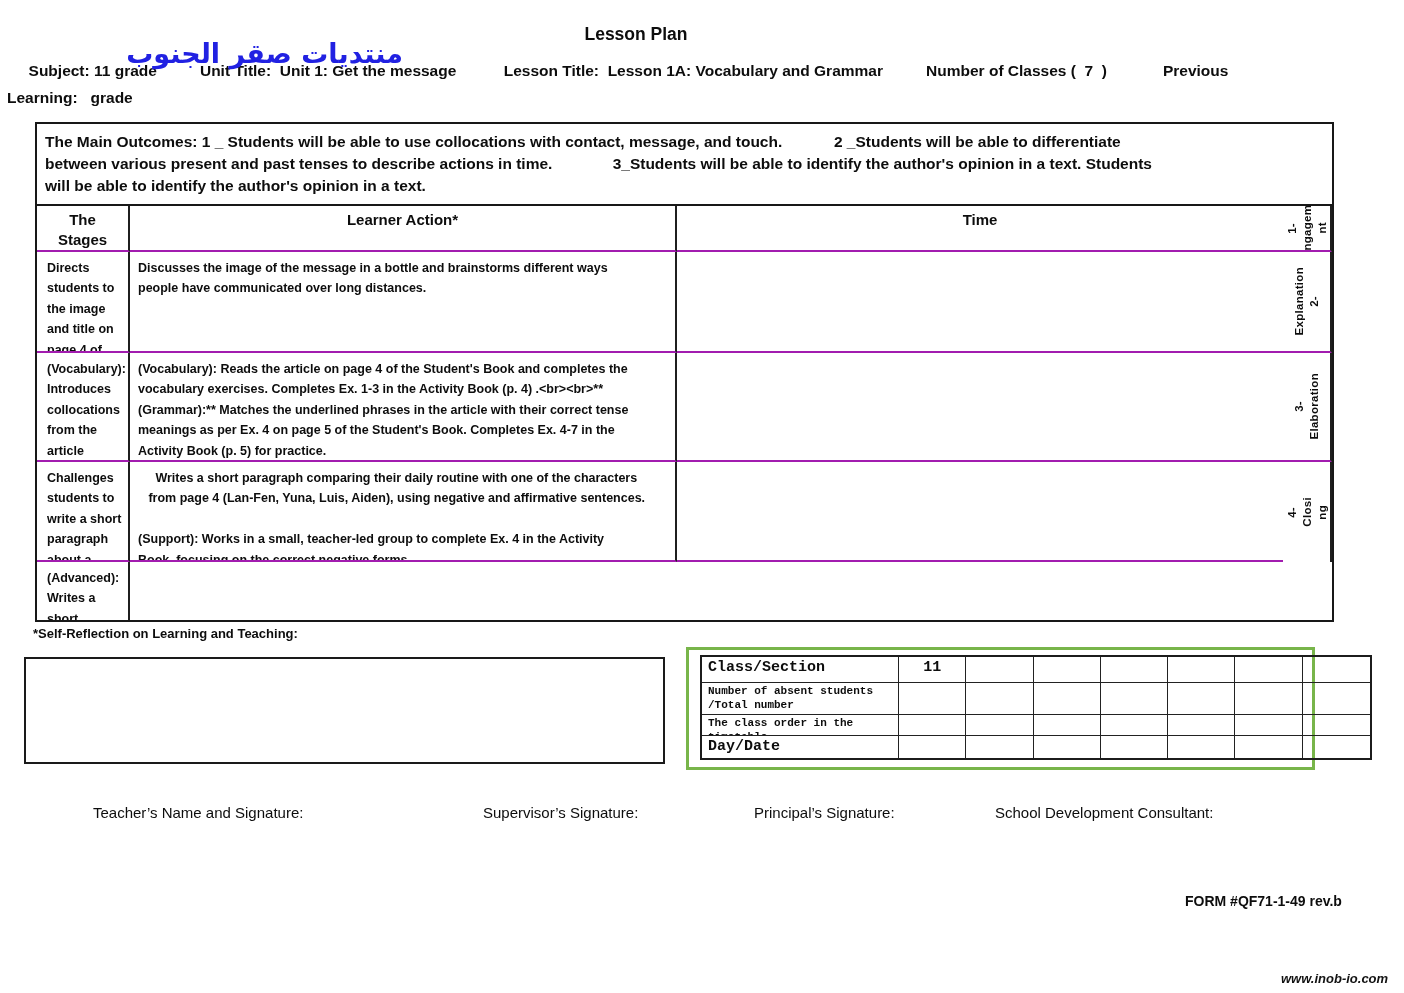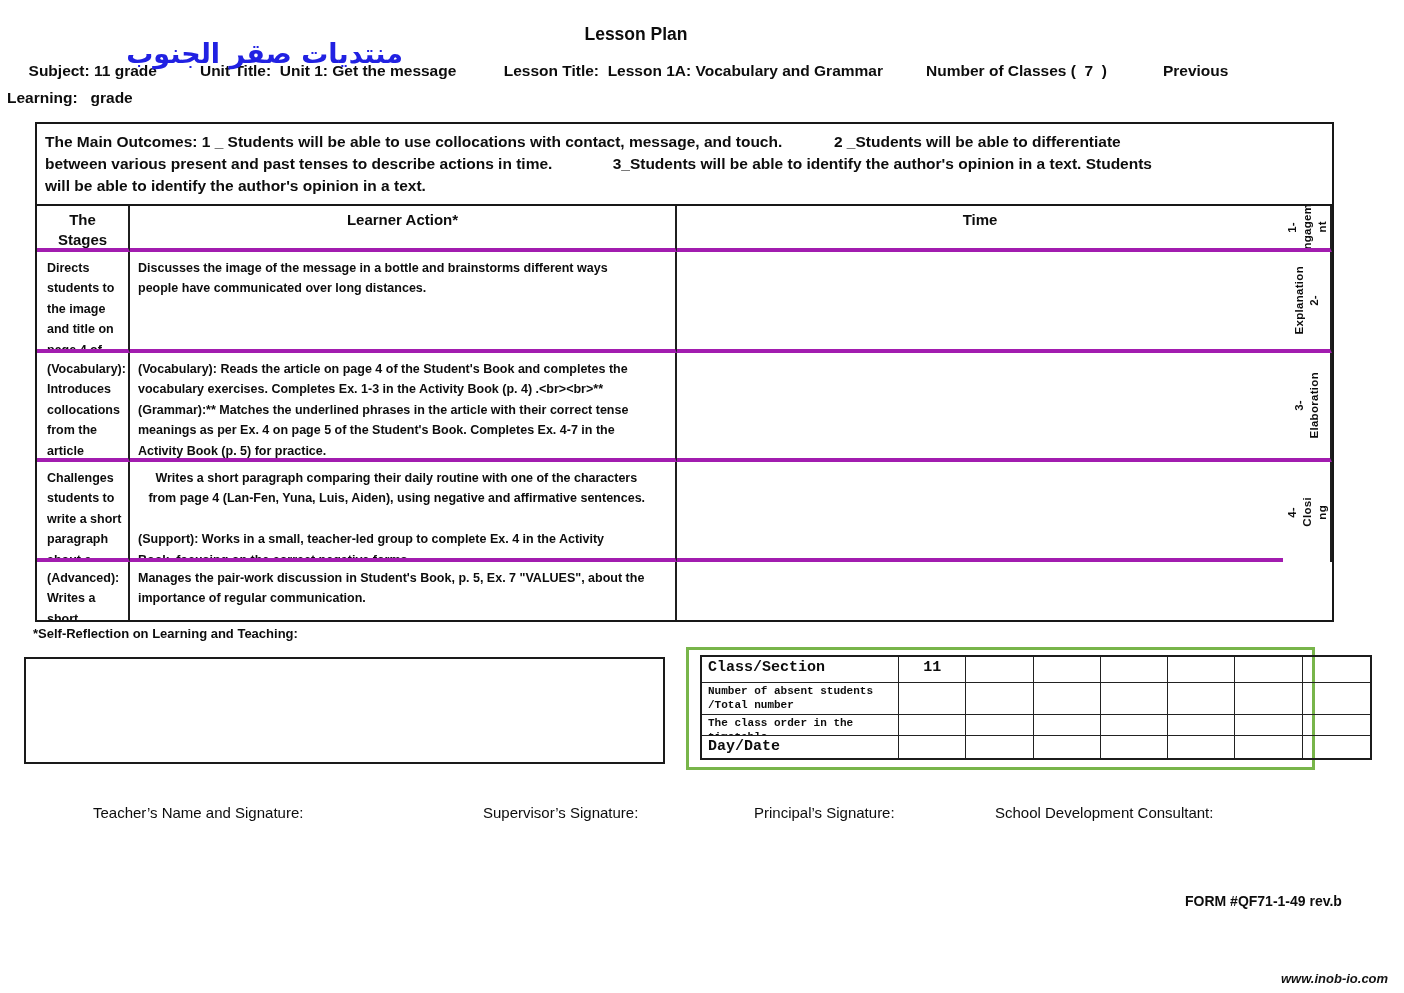--- a/index.html
+++ b/index.html
@@ -28,7 +28,7 @@
     display:grid; grid-template-columns:93px 547px 606px 1fr;
     grid-template-rows:46px 101px 109px 100px 1fr;
     border:2px solid #181818; z-index:2; background:transparent; }
-  .tcell { border-right:2px solid #1f1f1f; border-bottom:4px solid #a21caf; overflow:hidden; }
+  .tcell { border-right:2px solid #1f1f1f; border-bottom:2px solid #a21caf; overflow:hidden; }
   .tcell.last-col { border-right:none; }
   .tcell.last-row { border-bottom:none; }
   .hcell { font-size:15px; font-weight:bold; text-align:center; padding-top:4px; line-height:20px; }

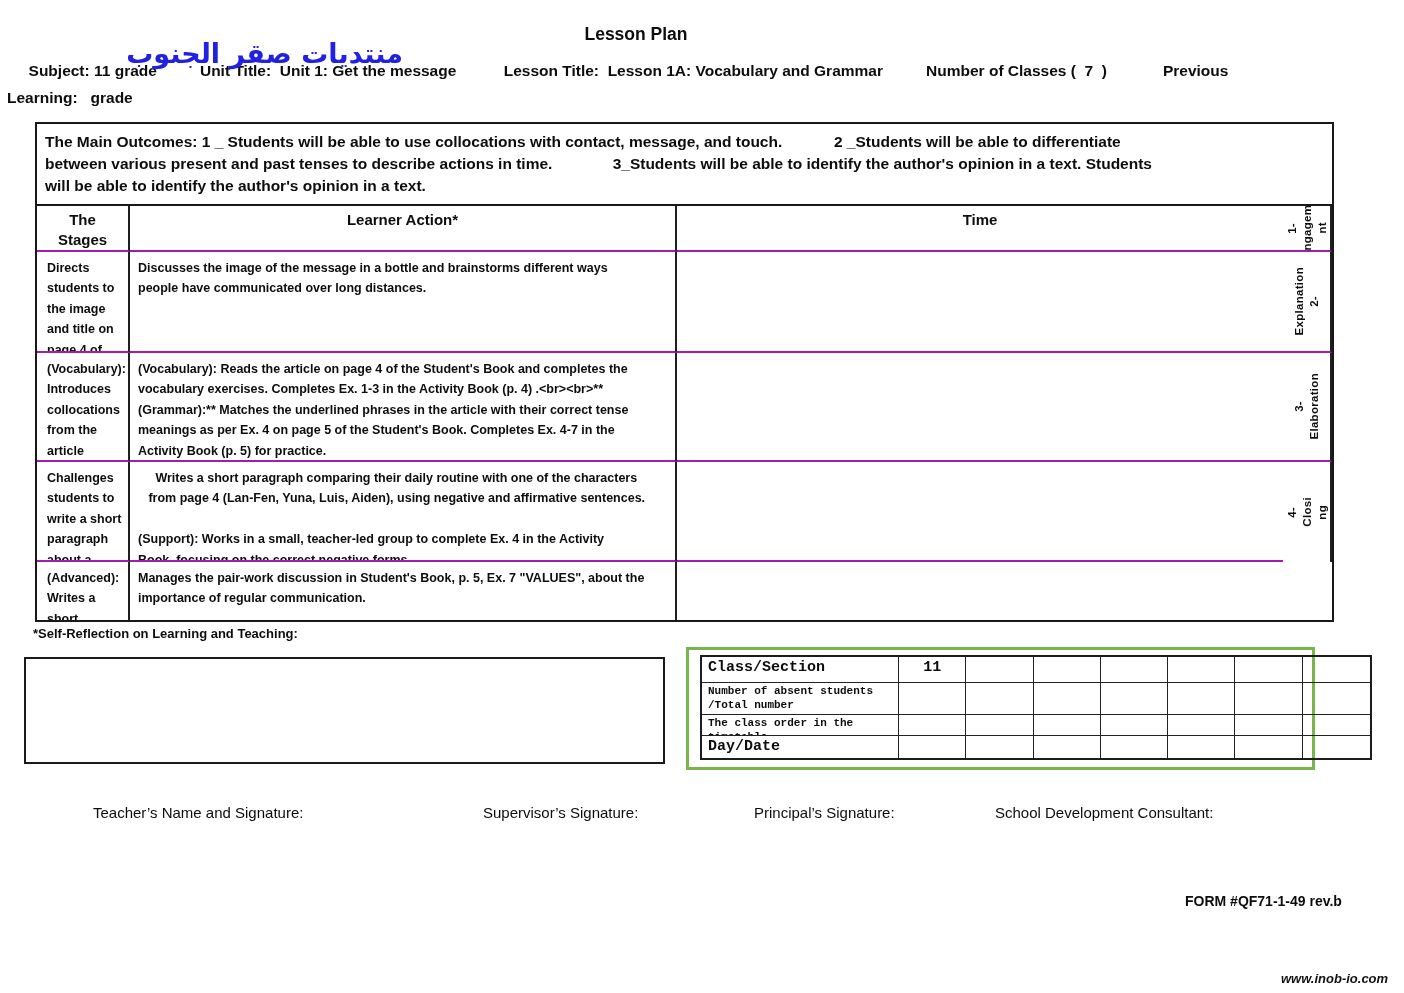--- a/index.html
+++ b/index.html
@@ -142,8 +142,6 @@
     <div class="tcell action-cell last-row pre">(Advanced): Writes a short paragraph about a misunderstood
 message.&lt;br&gt;** (Support):** Works in a small group to complete the tense
 matching exercise (Ex. 4, p. 5) with teacher guidance .</div>
-    <div class="tcell action-cell learner-cell last-row pre">Manages the pair-work discussion in Student's Book, p. 5, Ex. 7 "VALUES", about the
-importance of regular communication.</div>
     <div class="tcell last-col last-row"></div>
   </div>
 

